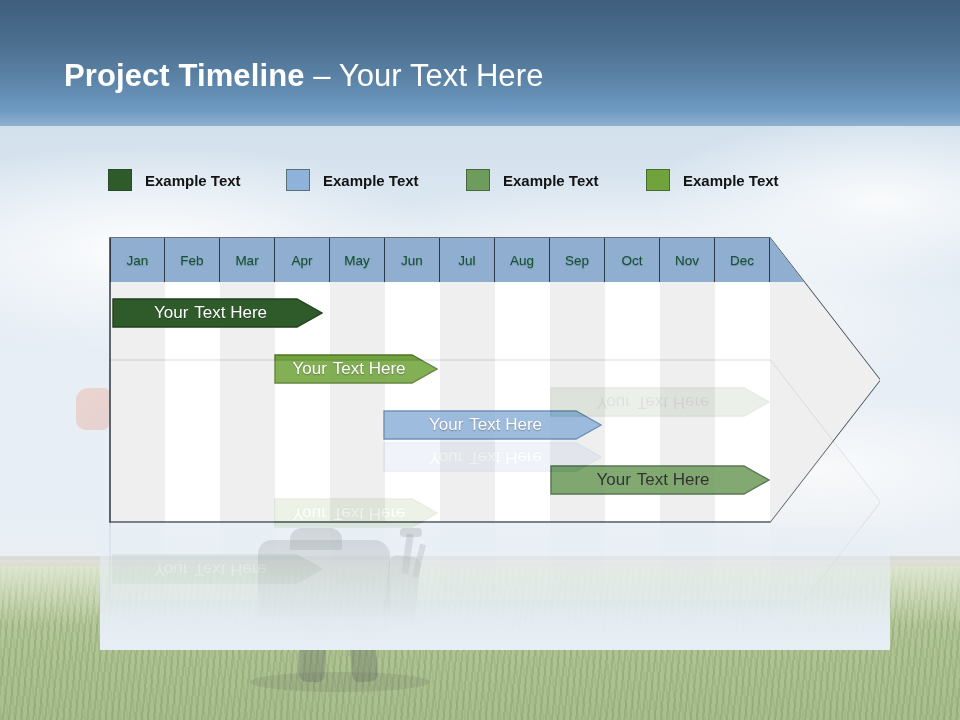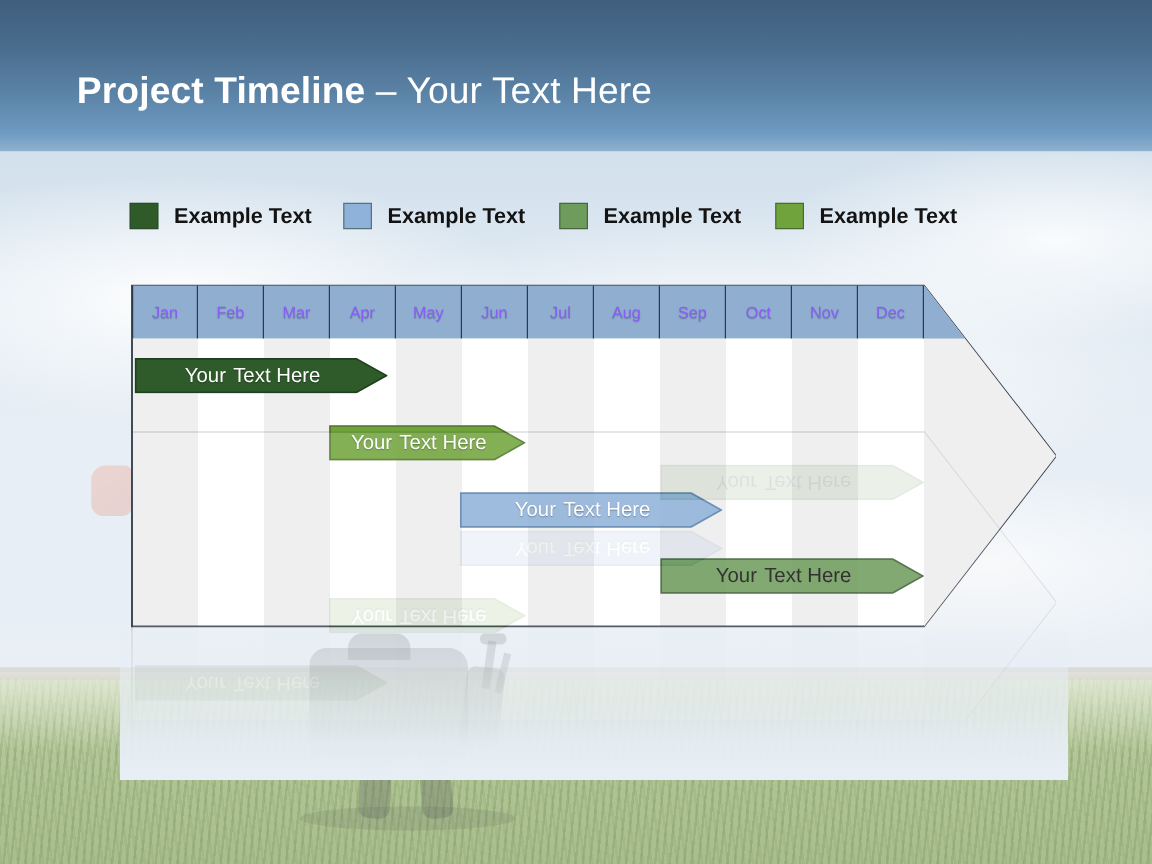--- a/index.html
+++ b/index.html
@@ -128,7 +128,7 @@
   }
   .legend-label {
     margin-left: 13px;
-    font-size: 18px;
+    font-size: 15px;
     font-weight: bold;
     color: #131313;
     white-space: nowrap;

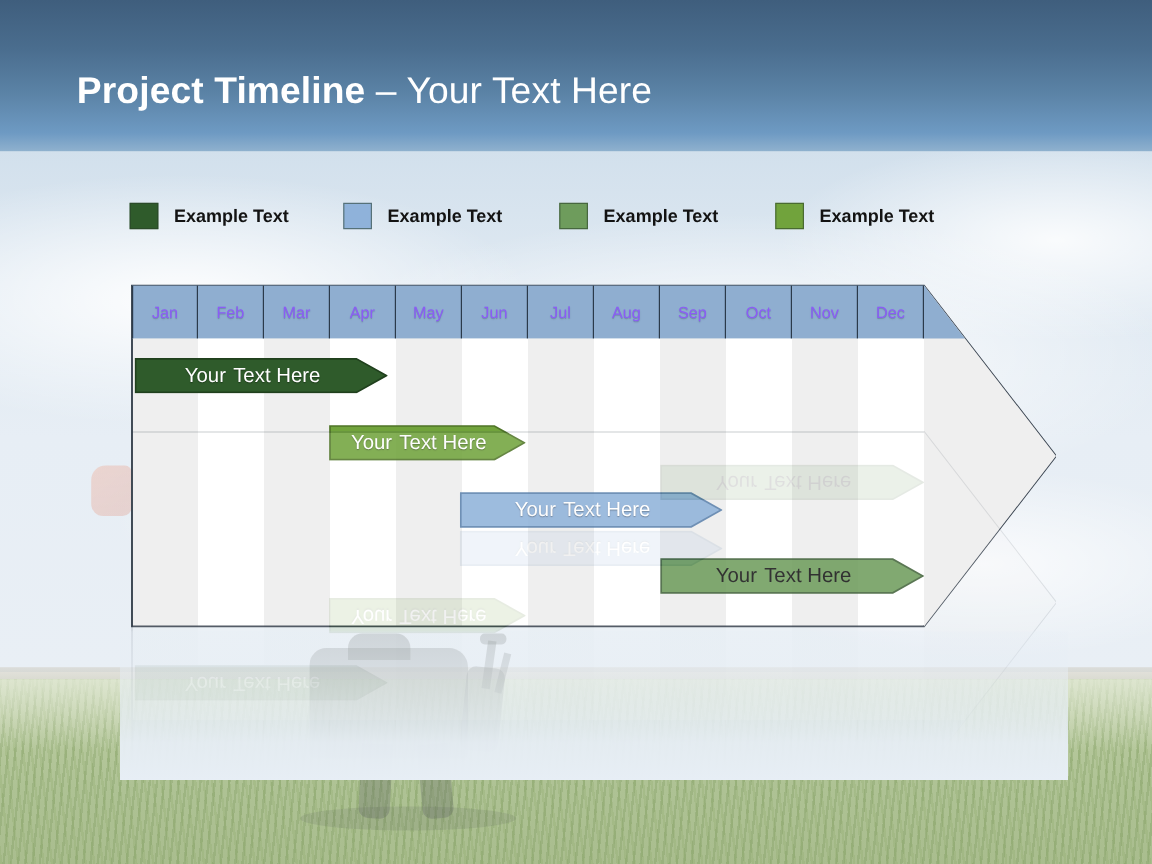--- a/index.html
+++ b/index.html
@@ -158,7 +158,7 @@
     display: flex;
     align-items: center;
     justify-content: center;
-    color: #8b5cf6;
+    color: #14532d;
     font-size: 13.5px;
     text-shadow: 0 1px 1px rgba(40,60,80,0.35);
   }

